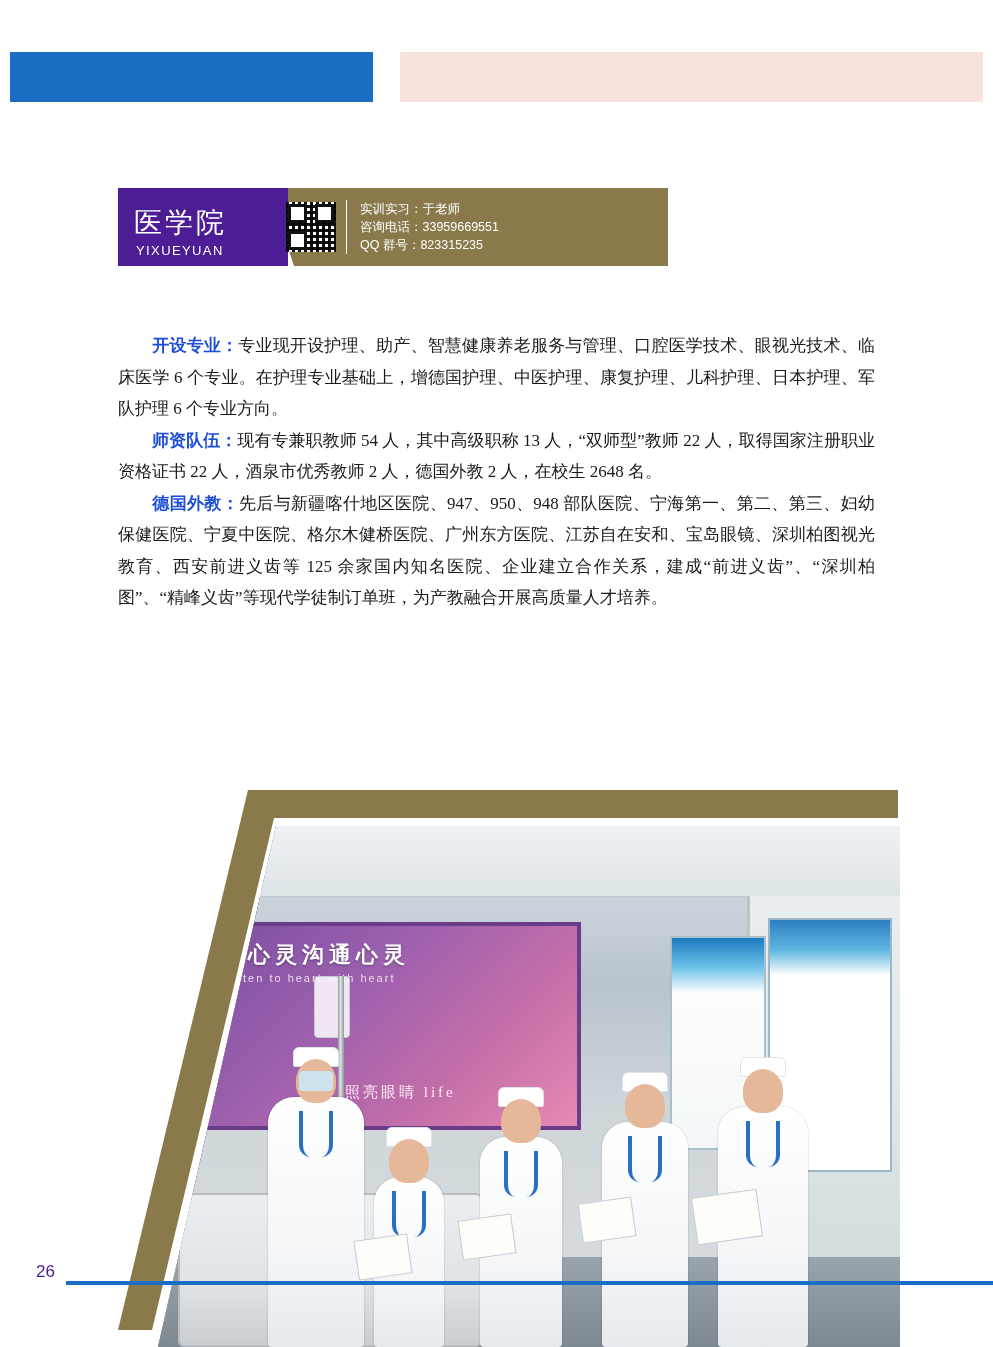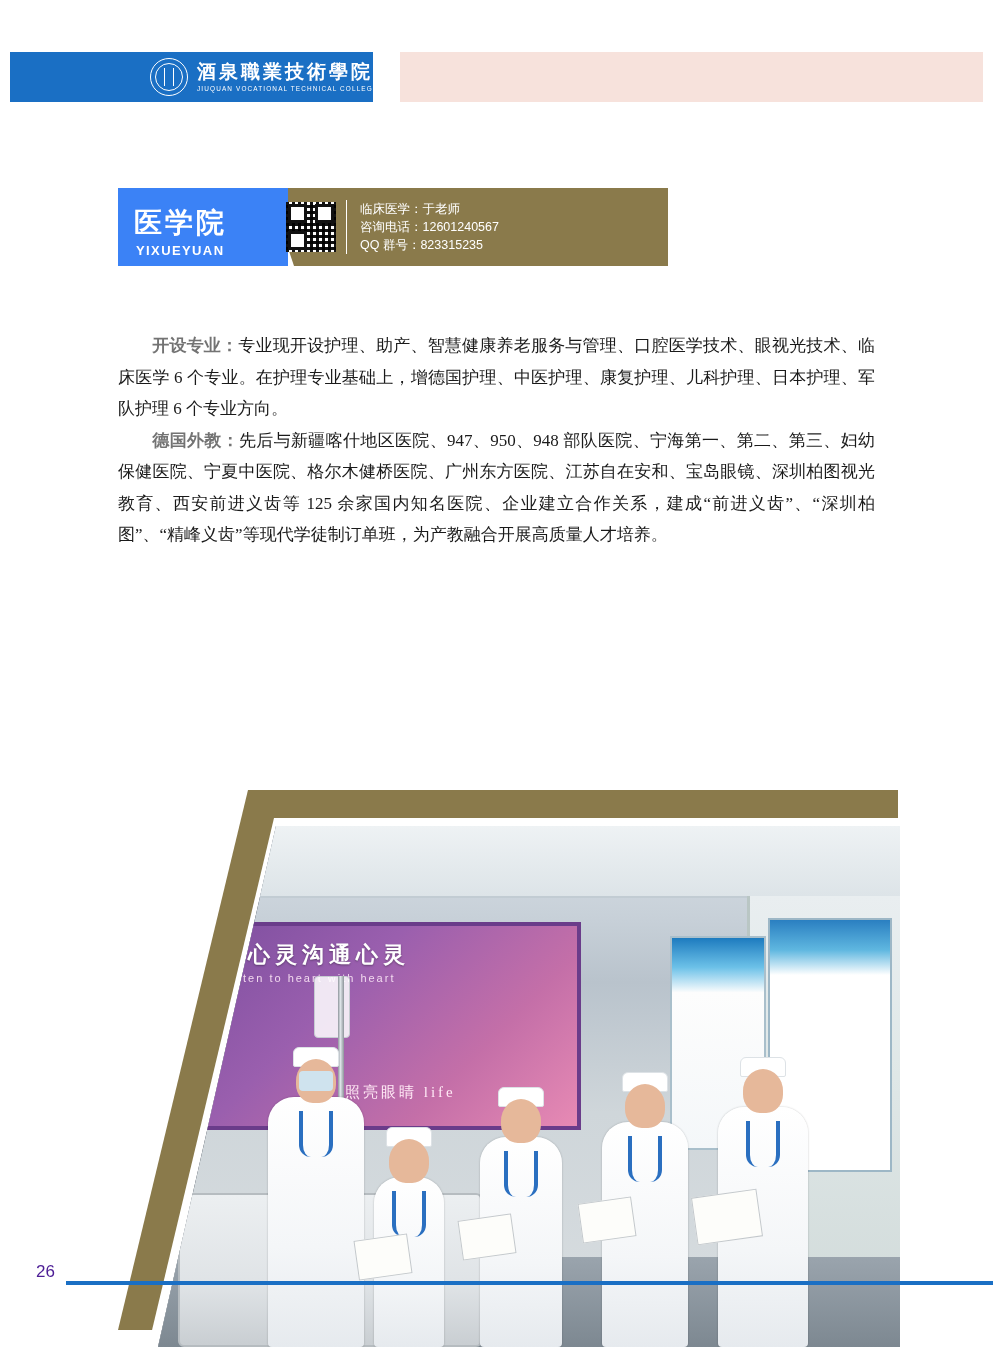--- a/index.html
+++ b/index.html
@@ -403,13 +403,6 @@
 <div class="header-band">
   <div class="header-blue"></div>
   <div class="header-pink"></div>
-  <div class="logo-wrap">
-    <div class="logo-seal"></div>
-    <div>
-      <div class="logo-text-cn">酒泉職業技術學院</div>
-      <div class="logo-text-en">JIUQUAN  VOCATIONAL  TECHNICAL  COLLEGE</div>
-    </div>
-  </div>
 </div>
 
 <div class="dept-block">

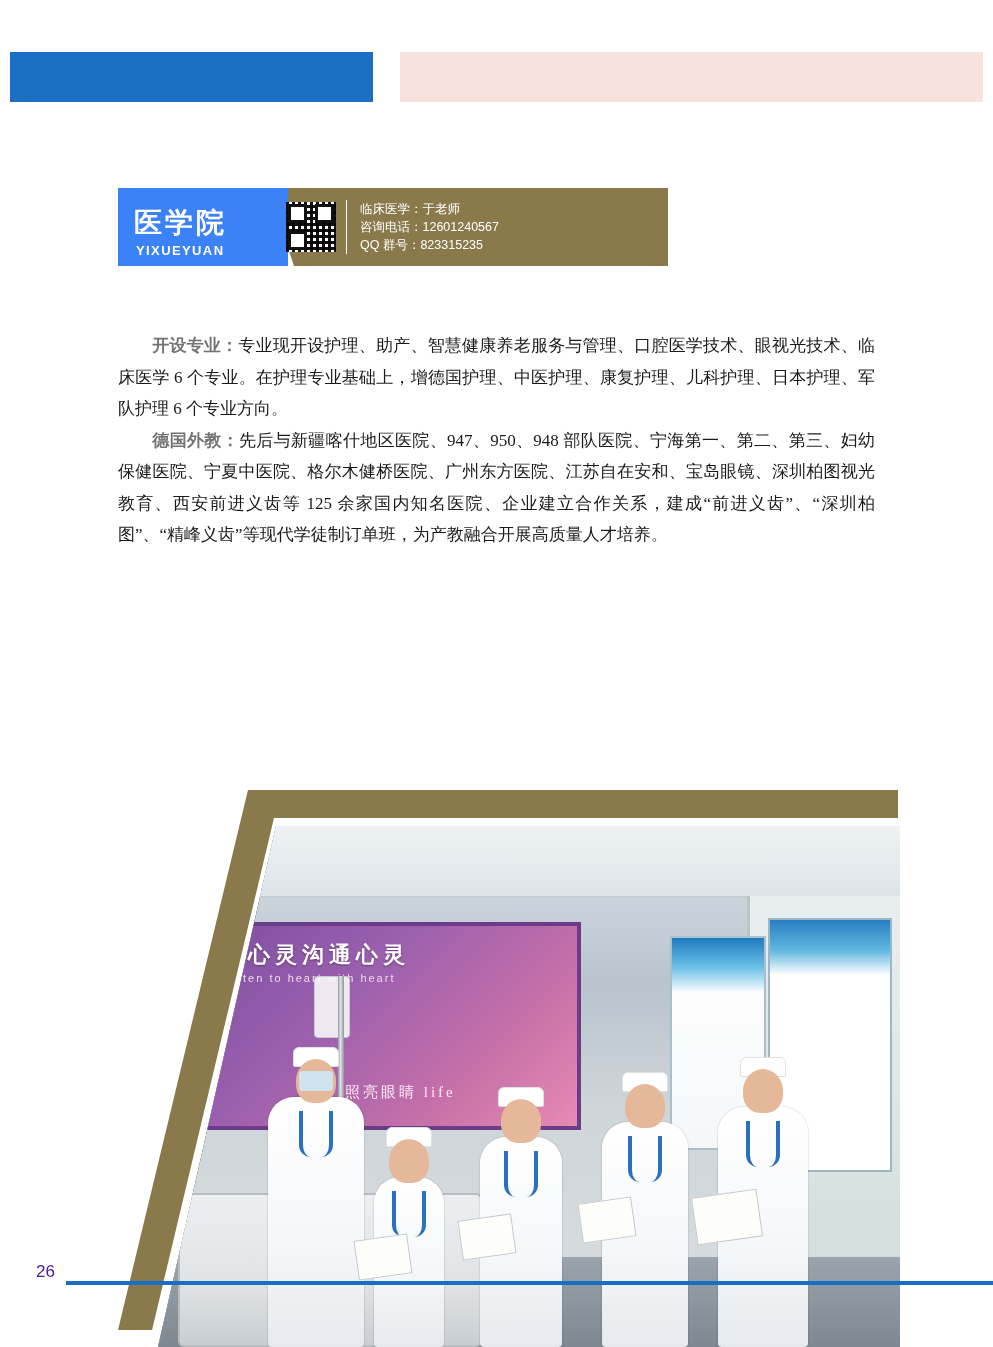--- a/index.html
+++ b/index.html
@@ -103,9 +103,8 @@
     top: 0;
     width: 170px;
     height: 78px;
-    background: #3b82f6;
+    background: #4c1d95;
     color: #ffffff;
-    font-weight: bold;
   }
   .dept-badge .cn {
     position: absolute;

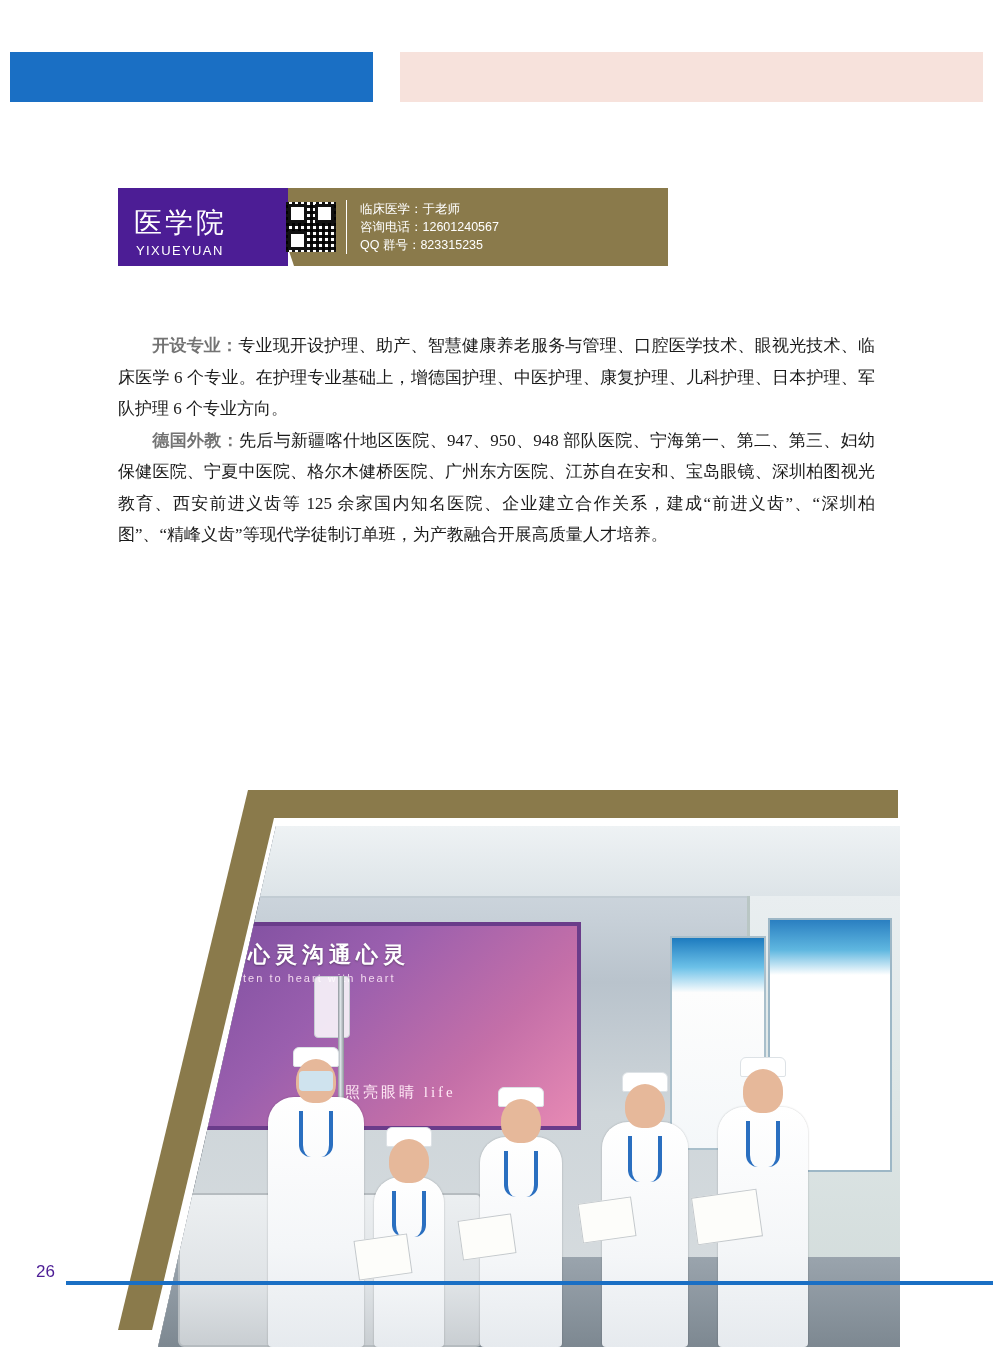--- a/index.html
+++ b/index.html
@@ -415,7 +415,7 @@
     </div>
   <div class="contact-sep"></div>
   <div class="contact-lines">
-    <div>临床医学：于老师</div>
+    <div>实训实习：于老师</div>
     <div>咨询电话：12601240567</div>
     <div>QQ 群号：823315235</div>
   </div>

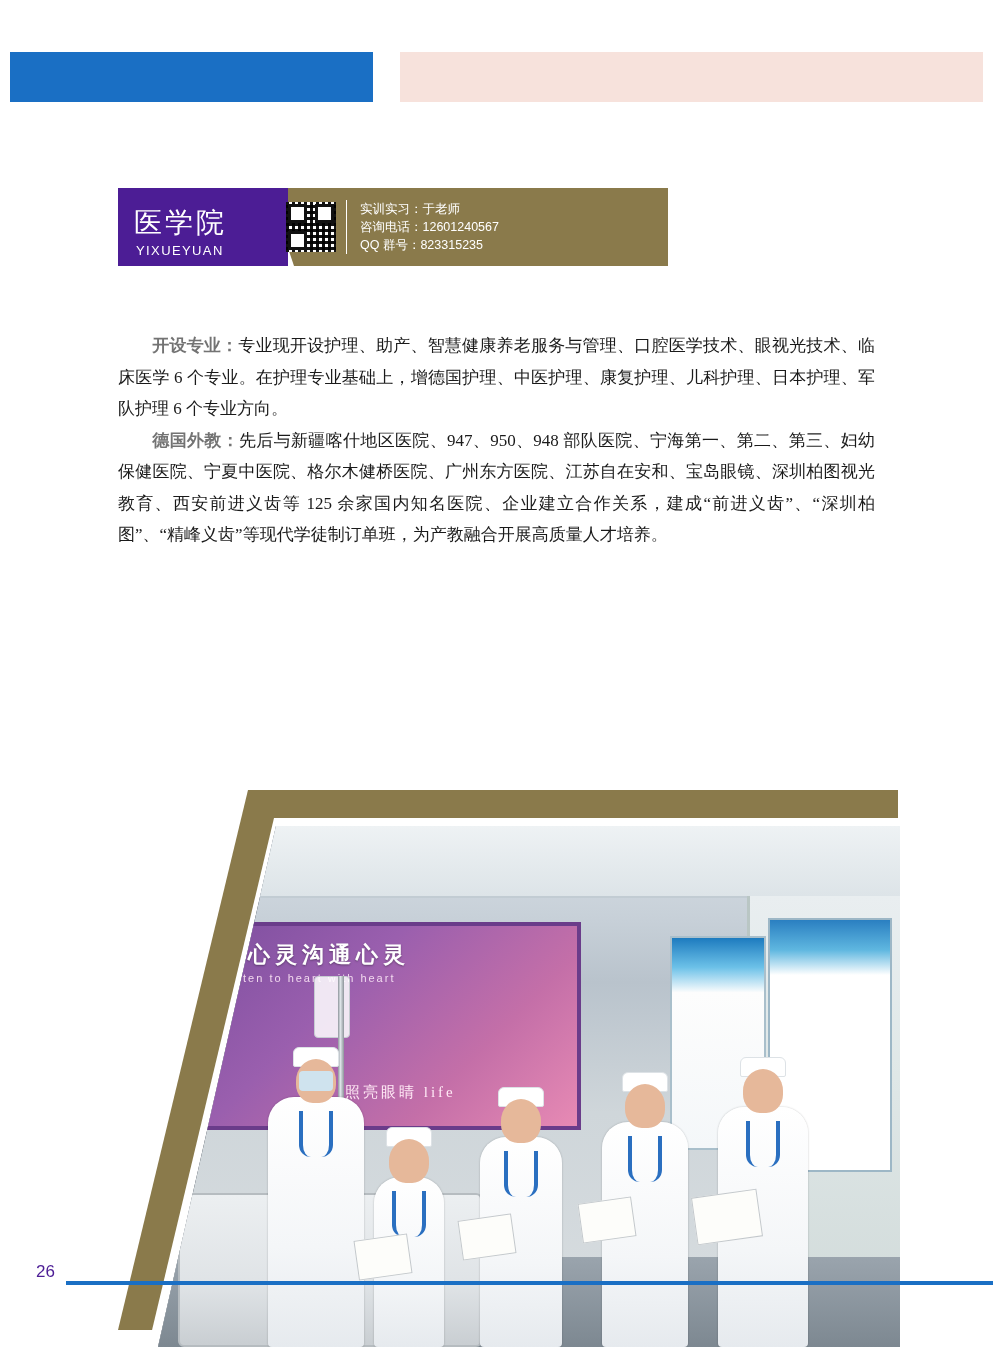--- a/index.html
+++ b/index.html
@@ -416,7 +416,7 @@
   <div class="contact-sep"></div>
   <div class="contact-lines">
     <div>实训实习：于老师</div>
-    <div>咨询电话：12601240567</div>
+    <div>咨询电话：33959669551</div>
     <div>QQ 群号：823315235</div>
   </div>
 </div>

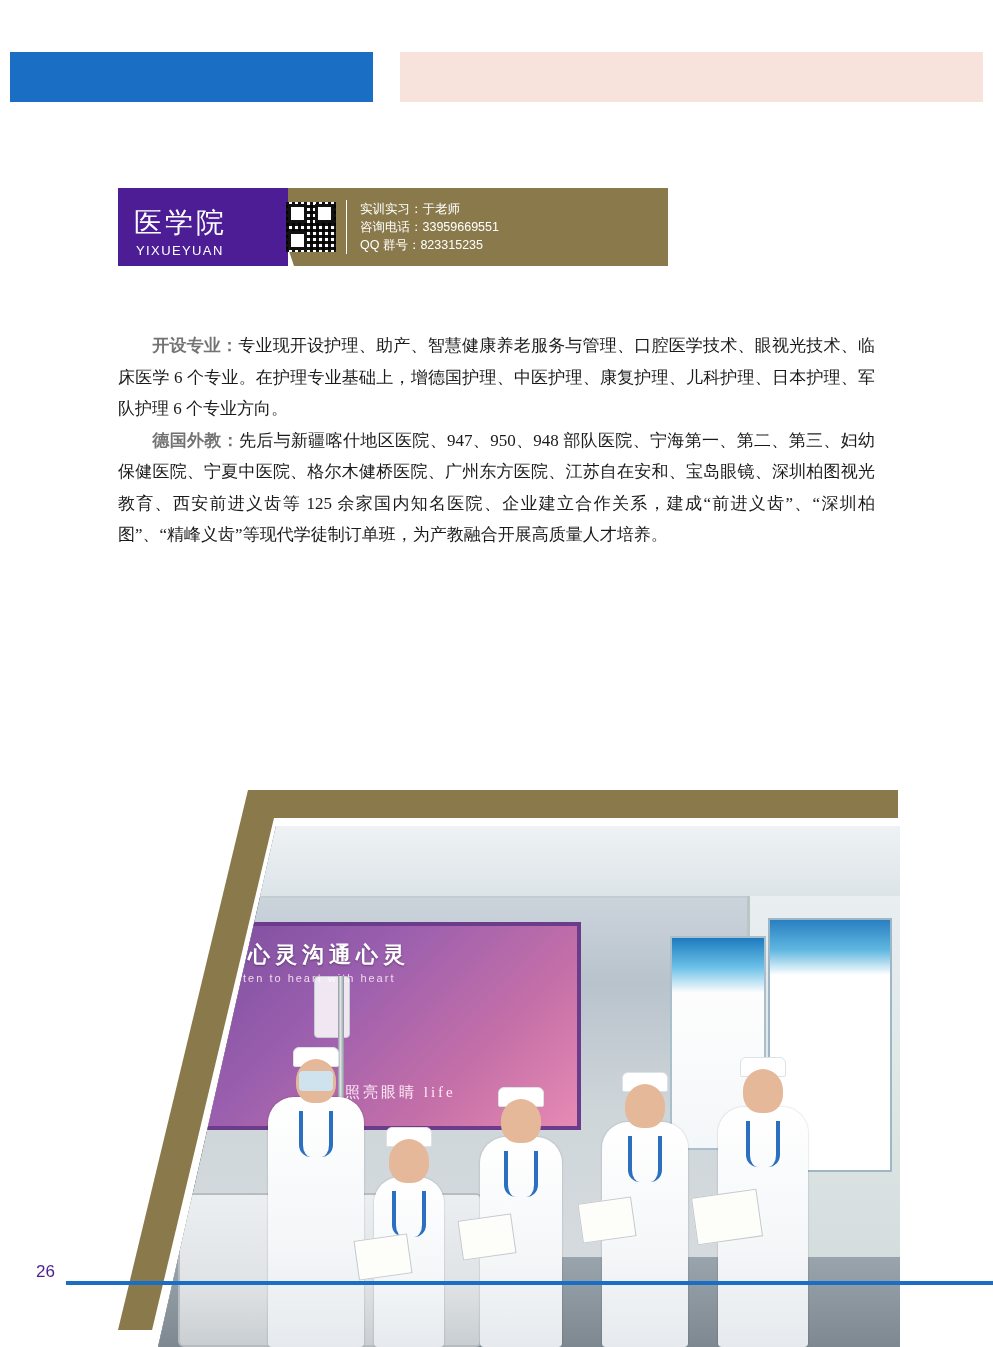--- a/index.html
+++ b/index.html
@@ -194,7 +194,7 @@
     margin: 0;
   }
   .lead {
-    color: #737373;
+    color: #1d4ed8;
     font-weight: bold;
   }
   .indent {

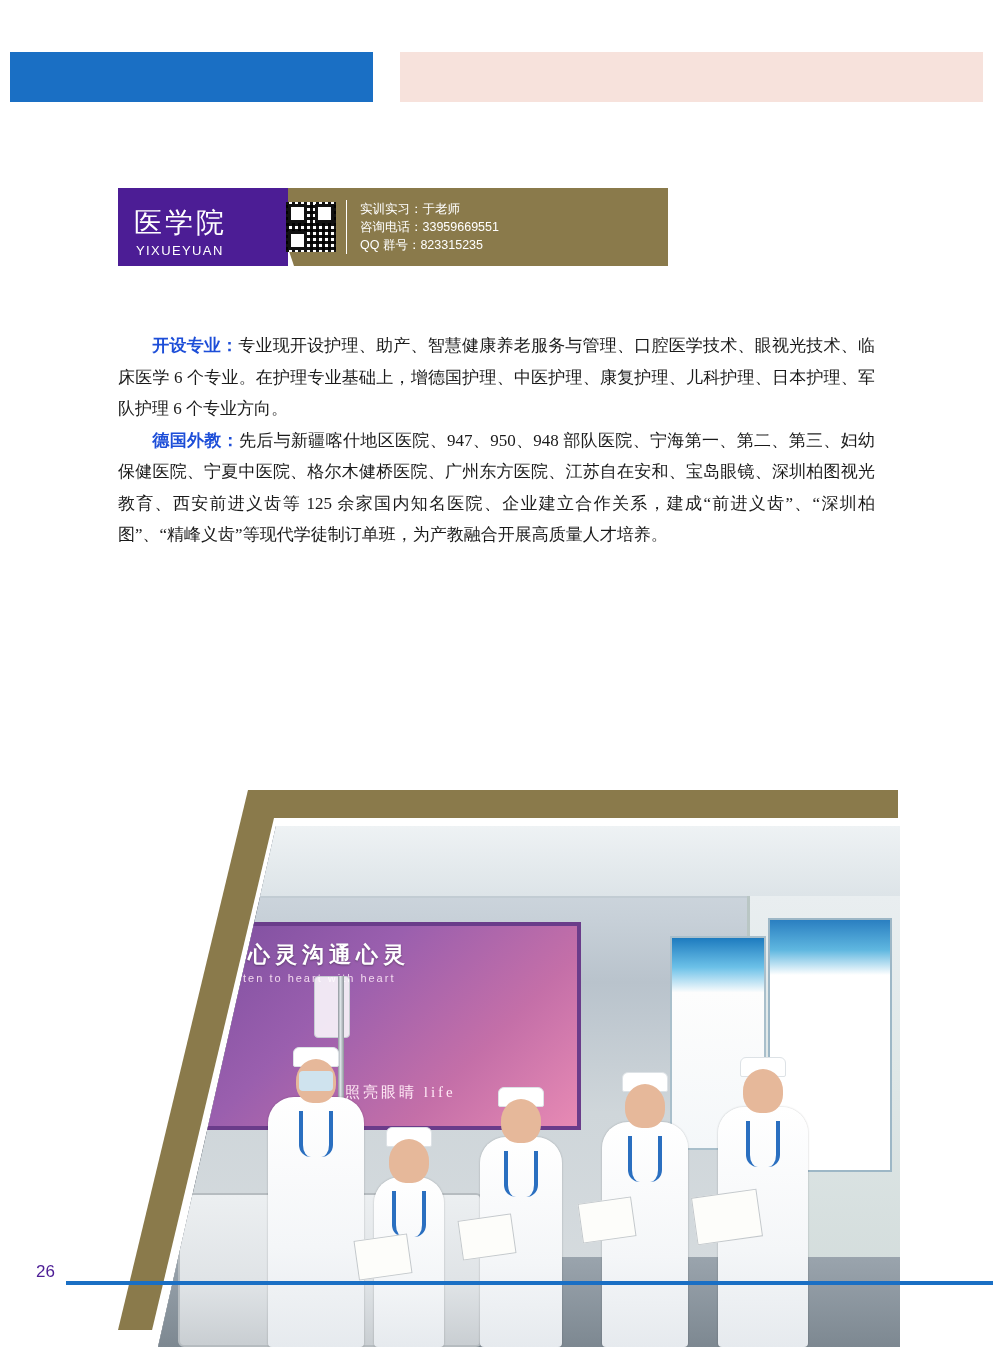--- a/index.html
+++ b/index.html
@@ -424,6 +424,9 @@
 <div class="article">
   <p class="para">
     <span class="indent"></span><span class="lead">开设专业：</span><span>专业现开设护理、助产、智慧健康养老服务与管理、口腔医学技术、眼视光技术、临床医学 6 个专业。在护理专业基础上，增德国护理、中医护理、康复护理、儿科护理、日本护理、军队护理 6 个专业方向。</span>
+  </p>
+  <p class="para">
+    <span class="indent"></span><span class="lead">师资队伍：</span><span>现有专兼职教师 54 人，其中高级职称 13 人，“双师型”教师 22 人，取得国家注册职业资格证书 22 人，酒泉市优秀教师 2 人，德国外教 2 人，在校生 2648 名。</span>
   </p>
   <p class="para">
     <span class="indent"></span><span class="lead">德国外教：</span><span>先后与新疆喀什地区医院、947、950、948 部队医院、宁海第一、第二、第三、妇幼保健医院、宁夏中医院、格尔木健桥医院、广州东方医院、江苏自在安和、宝岛眼镜、深圳柏图视光教育、西安前进义齿等 125 余家国内知名医院、企业建立合作关系，建成“前进义齿”、“深圳柏图”、“精峰义齿”等现代学徒制订单班，为产教融合开展高质量人才培养。</span>

